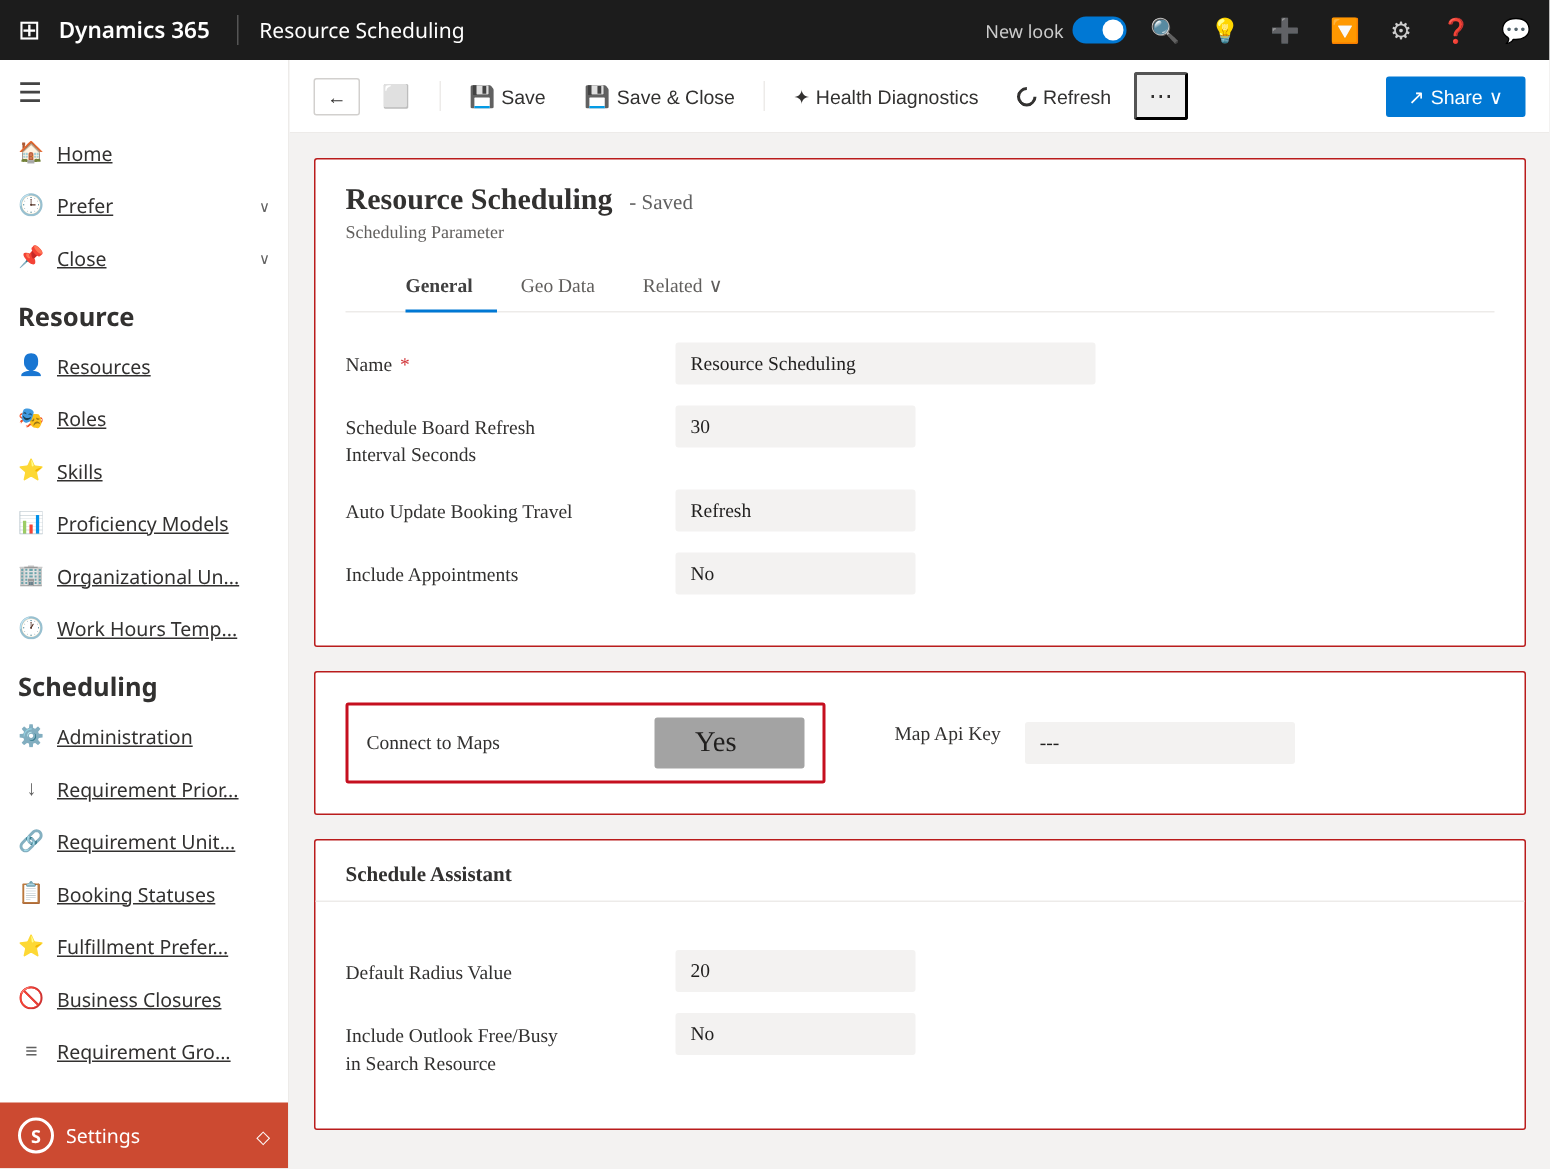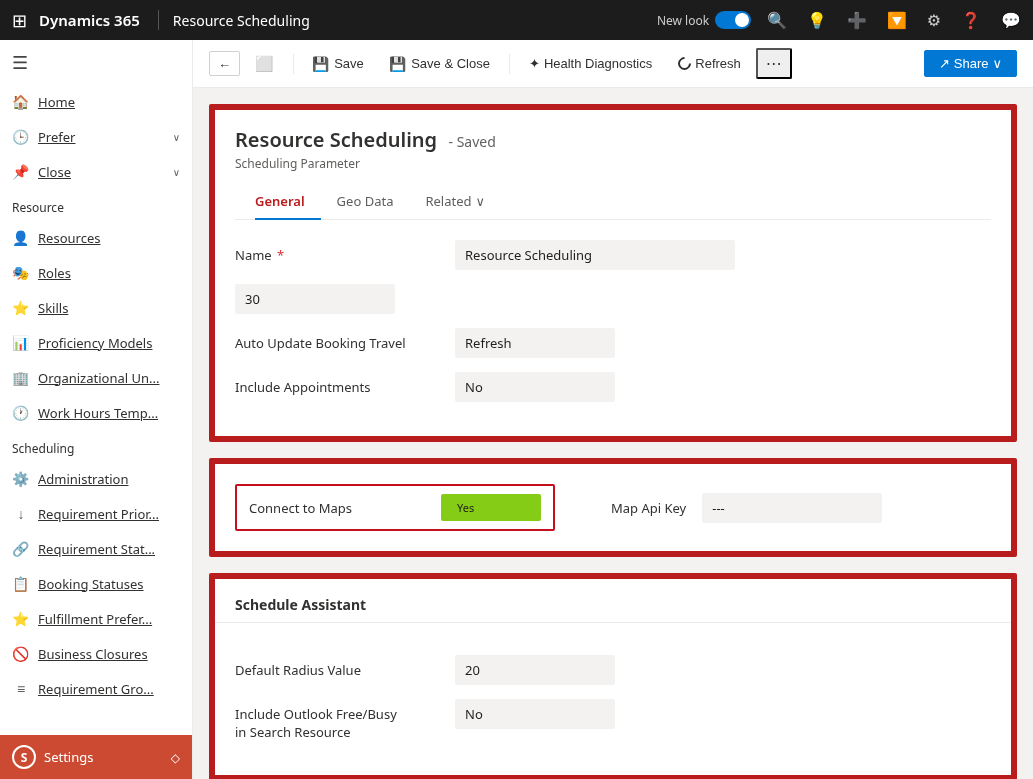--- a/index.html
+++ b/index.html
@@ -46,7 +46,7 @@
 
     
     .form-area { flex: 1; overflow-y: auto; background: #f3f2f1; padding: 16px; }
-    .form-card { background: #fff; border: 6px solid #b91c1c; border-radius: 2px; margin-bottom: 16px; }
+    .form-card { background: #fff; border: 1px solid #b91c1c; border-radius: 2px; margin-bottom: 16px; font-family: Liberation Serif, serif; }
     .form-header { padding: 16px 20px 0 20px; }
     .form-title { font-size: 20px; font-weight: 600; color: #323130; display: inline; }
     .form-saved { font-size: 14px; color: #616161; margin-left: 8px; }

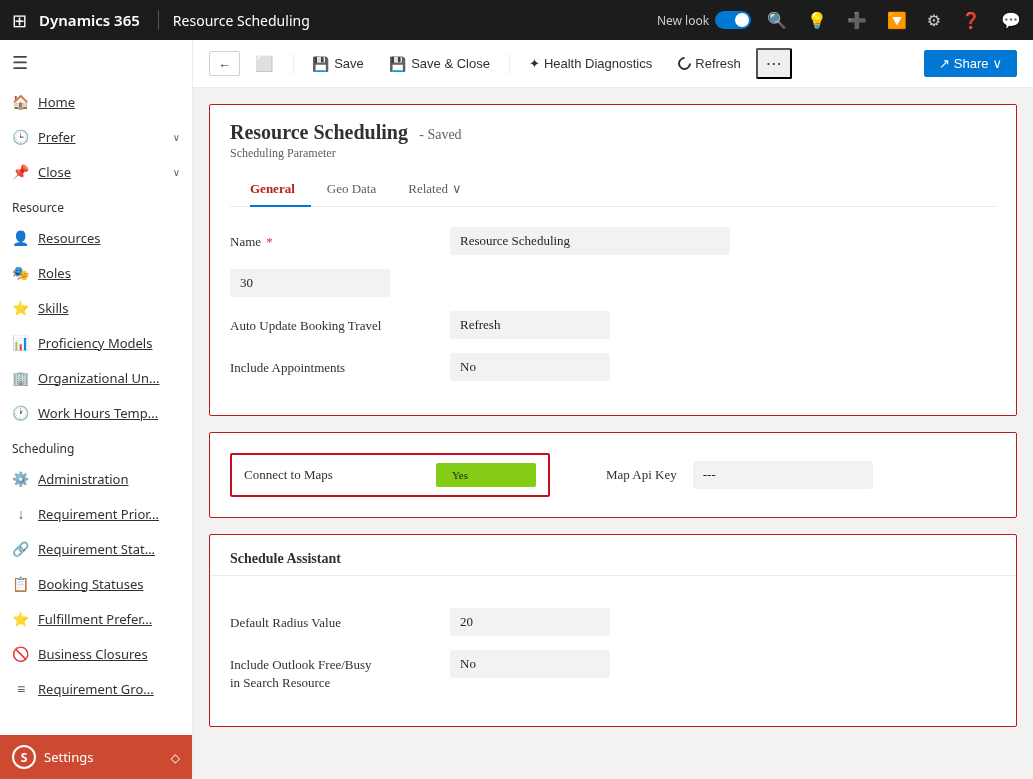--- a/index.html
+++ b/index.html
@@ -53,7 +53,7 @@
     .form-subtitle { font-size: 12px; color: #605e5c; margin-top: 2px; margin-bottom: 12px; }
     .form-tabs { display: flex; gap: 0; border-bottom: 1px solid #edebe9; padding: 0 20px; margin-top: 8px; }
     .form-tab { padding: 8px 16px; cursor: pointer; font-size: 13px; color: #605e5c; border-bottom: 2px solid transparent; margin-bottom: -1px; }
-    .form-tab.active { color: #b91c1c; border-bottom-color: #0078d4; font-weight: 600; }
+    .form-tab.active { color: #404040; border-bottom-color: #0078d4; font-weight: 600; margin-left: 20px; }
     .form-tab:first-child { padding-left: 0; }
     .tab-related { display: flex; gap: 4px; }
 

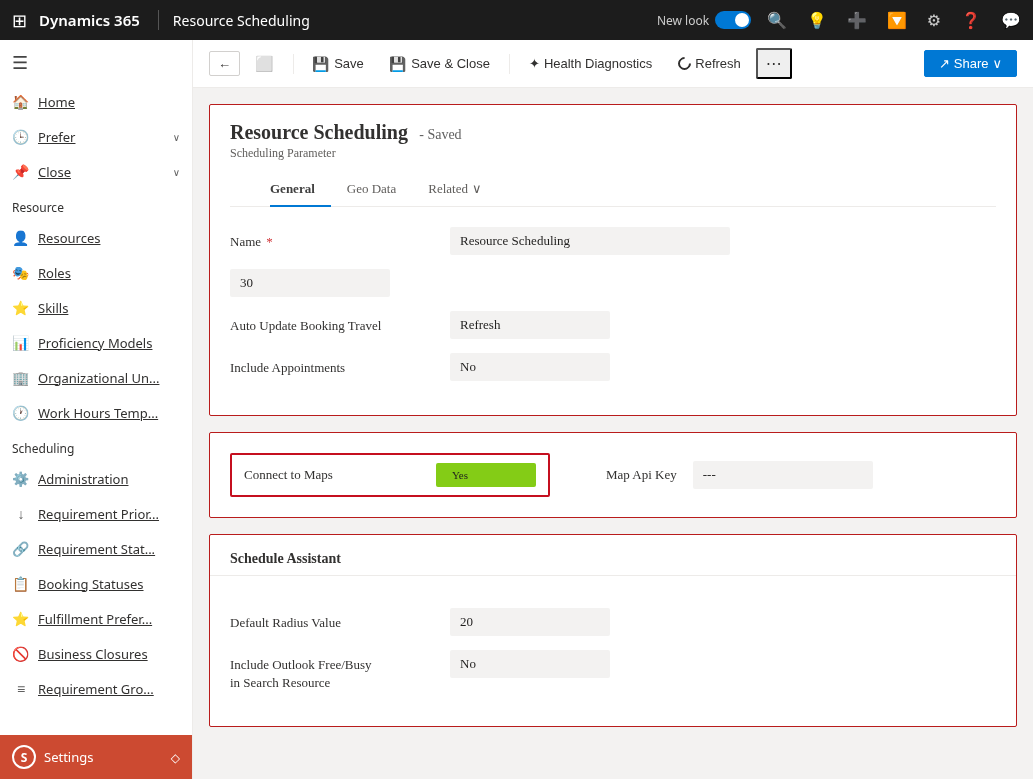--- a/index.html
+++ b/index.html
@@ -27,7 +27,7 @@
     .sidebar-item .icon { font-size: 14px; color: #616161; width: 18px; text-align: center; flex-shrink: 0; }
     .sidebar-item .label { flex: 1; text-decoration: underline; }
     .sidebar-item .chevron { font-size: 10px; color: #616161; }
-    .sidebar-section-label { padding: 10px 12px 4px 12px; font-weight: 400; font-size: 12px; color: #323130; }
+    .sidebar-section-label { padding: 10px 12px 4px 12px; font-weight: 700; font-size: 17px; color: #323130; }
     .sidebar-bottom { margin-top: auto; }
     .sidebar-settings { display: flex; align-items: center; gap: 8px; padding: 10px 12px; background: #cc4a31; color: #fff; cursor: pointer; font-size: 13px; }
     .settings-circle { width: 24px; height: 24px; background: #cc4a31; border: 2px solid #fff; border-radius: 50%; display: flex; align-items: center; justify-content: center; font-weight: 700; font-size: 12px; color: #fff; flex-shrink: 0; }

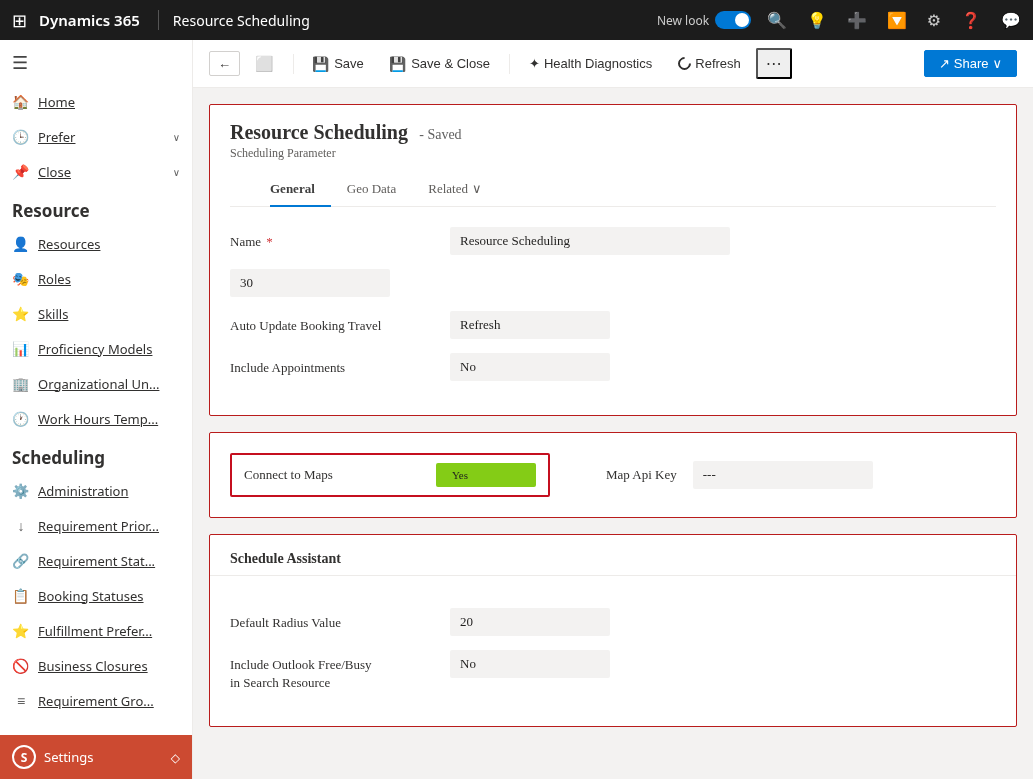--- a/index.html
+++ b/index.html
@@ -247,6 +247,8 @@
           </div>
 
           <div class="field-row">
+            <div class="field-label" style="white-space:pre-line;">Schedule Board Refresh
+Interval Seconds</div>
             <div class="field-value">
               <span class="field-input">30</span>
             </div>

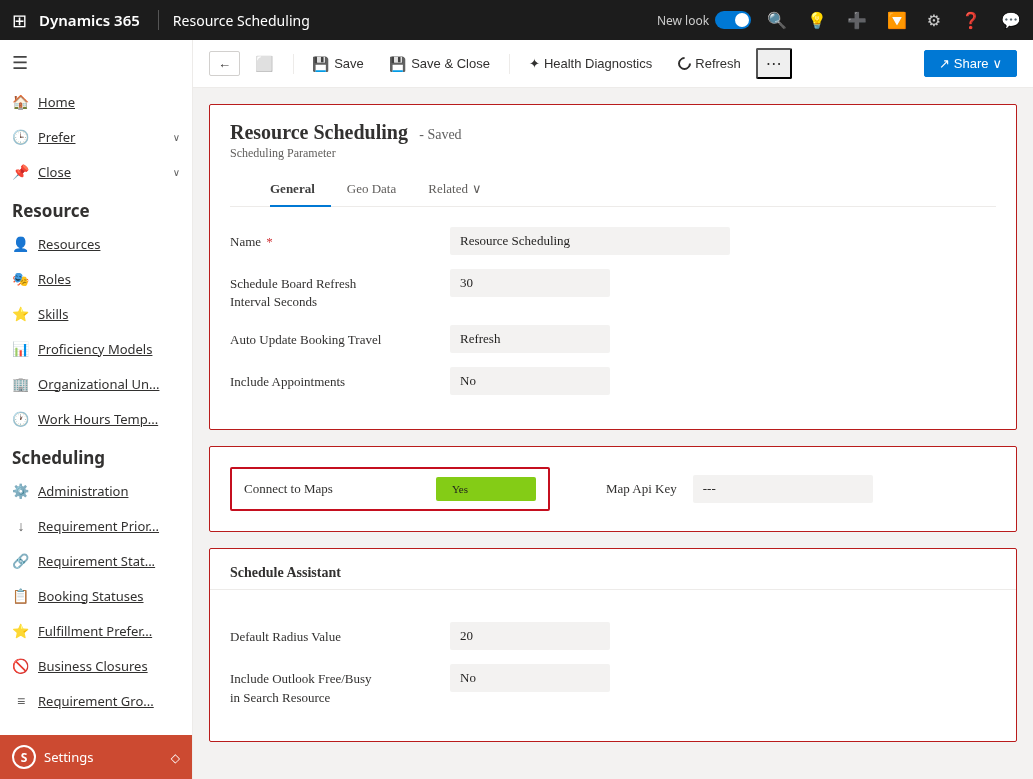--- a/index.html
+++ b/index.html
@@ -73,7 +73,7 @@
     
     .section-header { font-size: 14px; font-weight: 700; color: #323130; padding: 16px 20px 8px 20px; }
     .section-divider { border: none; border-top: 1px solid #edebe9; margin: 0 0 12px 0; }
-    .maps-and-api { display: flex; align-items: center; gap: 16px; }
+    .maps-and-api { display: flex; align-items: center; gap: 6px; }
     .maps-left { display: flex; align-items: center; gap: 12px; border: 2px solid #c50f1f; border-radius: 2px; padding: 8px 12px; }
     .maps-right { display: flex; align-items: center; gap: 16px; margin-left: 40px; }
   </style>

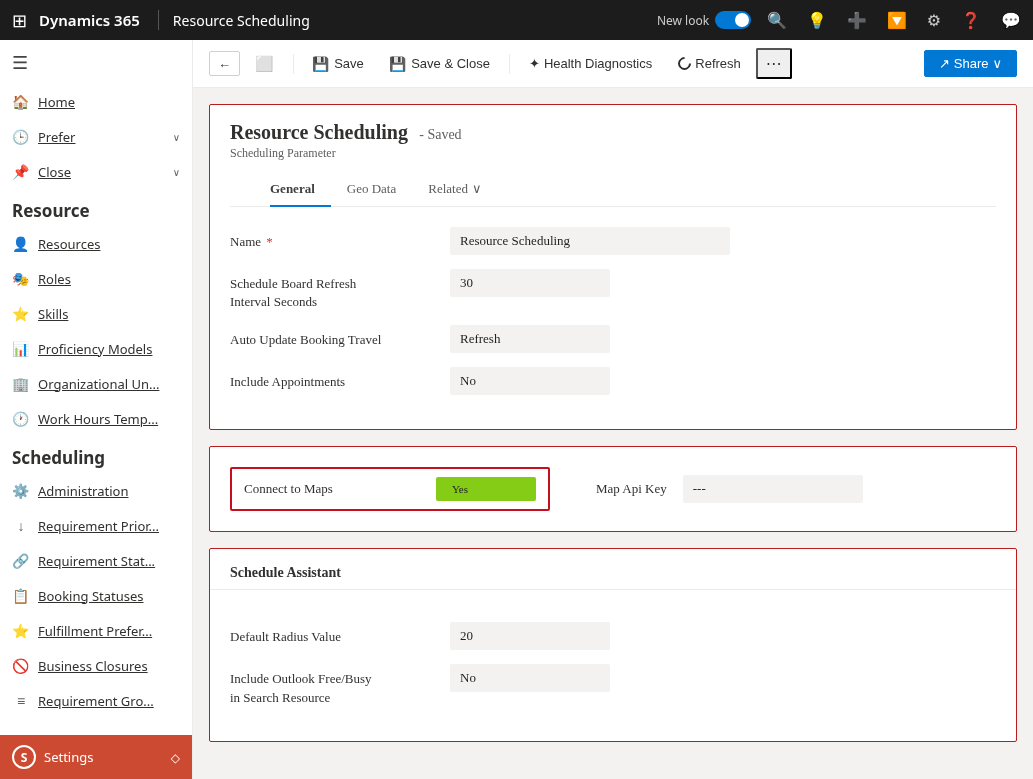--- a/index.html
+++ b/index.html
@@ -66,7 +66,7 @@
     .field-input { background: #f3f2f1; border: none; border-radius: 2px; padding: 6px 10px; font-size: 13px; color: #201f1e; width: 160px; display: block; }
     .field-input.wide { width: 280px; }
     .connect-maps-label { width: 180px; flex-shrink: 0; font-size: 13px; color: #323130; }
-    .connect-maps-value { background: #84cc16; border: none; border-radius: 2px; padding: 6px 16px; font-size: 11px; color: #201f1e; min-width: 100px; }
+    .connect-maps-value { background: #a3a3a3; border: none; border-radius: 2px; padding: 6px 27px; font-size: 19px; color: #201f1e; min-width: 100px; }
     .map-api-label { font-size: 13px; color: #323130; }
     .map-api-value { background: #f3f2f1; border: none; border-radius: 2px; padding: 6px 10px; font-size: 13px; color: #201f1e; min-width: 180px; }
 

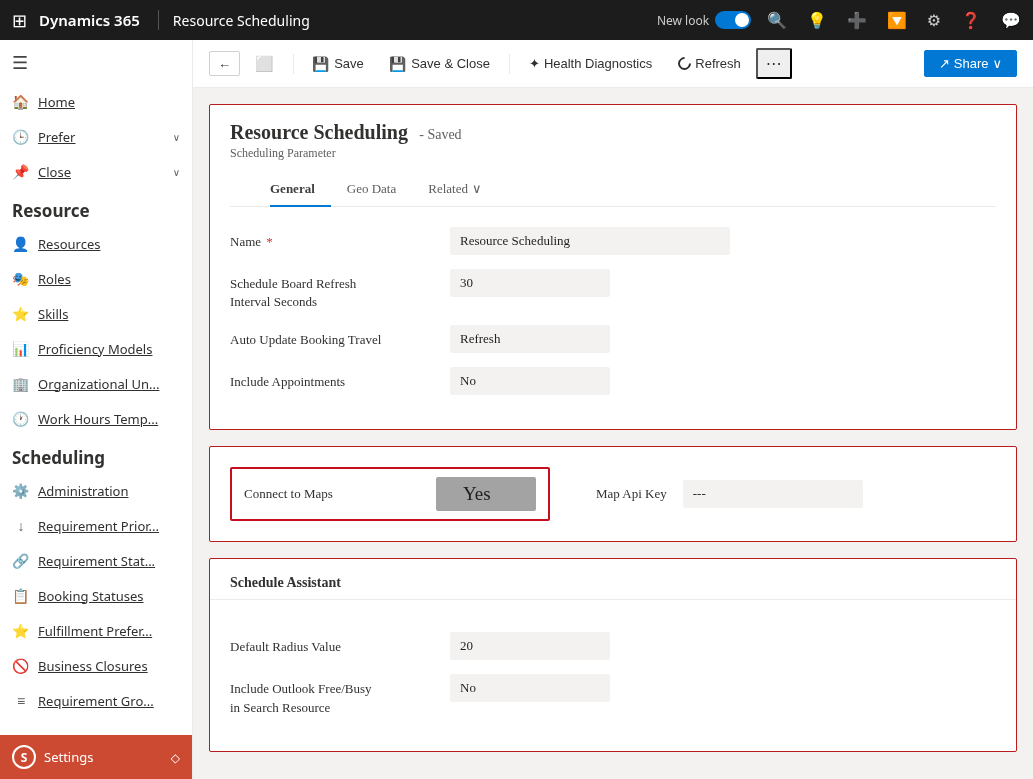--- a/index.html
+++ b/index.html
@@ -75,7 +75,7 @@
     .section-divider { border: none; border-top: 1px solid #edebe9; margin: 0 0 12px 0; }
     .maps-and-api { display: flex; align-items: center; gap: 6px; }
     .maps-left { display: flex; align-items: center; gap: 12px; border: 2px solid #c50f1f; border-radius: 2px; padding: 8px 12px; }
-    .maps-right { display: flex; align-items: center; gap: 16px; margin-left: 40px; }
+    .maps-right { display: flex; align-items: flex-start; gap: 16px; margin-left: 40px; }
   </style>
 </head>
 <body>

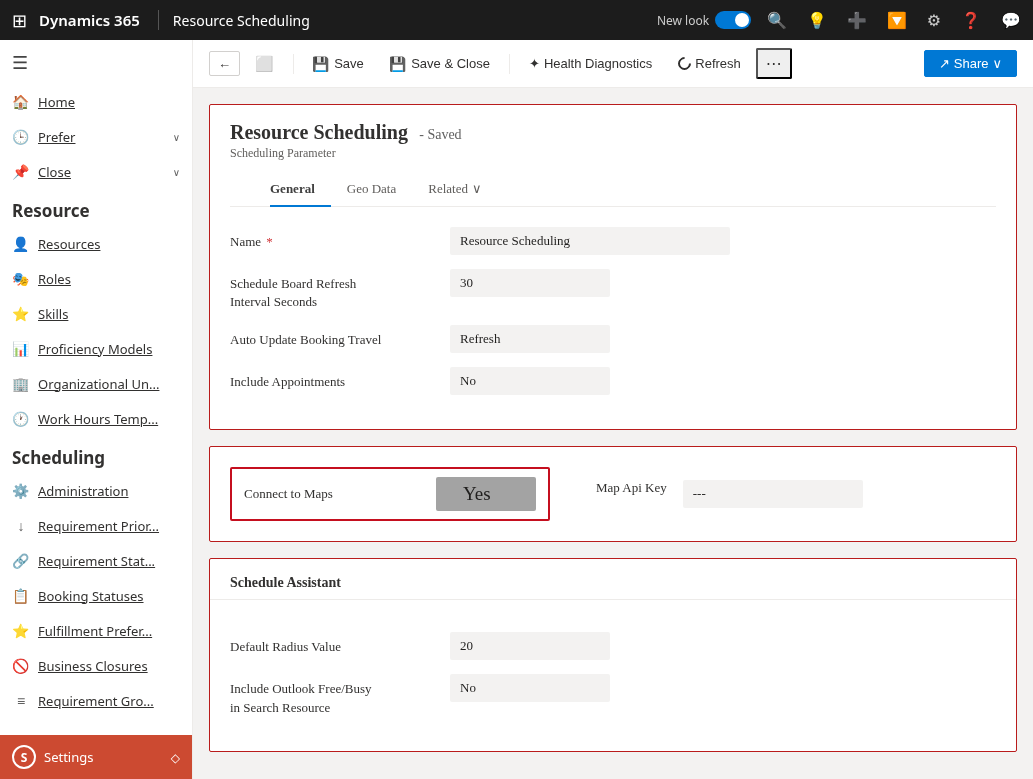--- a/index.html
+++ b/index.html
@@ -159,7 +159,7 @@
     </div>
     <div class="sidebar-item">
       <span class="icon">🔗</span>
-      <span class="label">Requirement Stat...</span>
+      <span class="label">Requirement Unit...</span>
     </div>
     <div class="sidebar-item">
       <span class="icon">📋</span>

